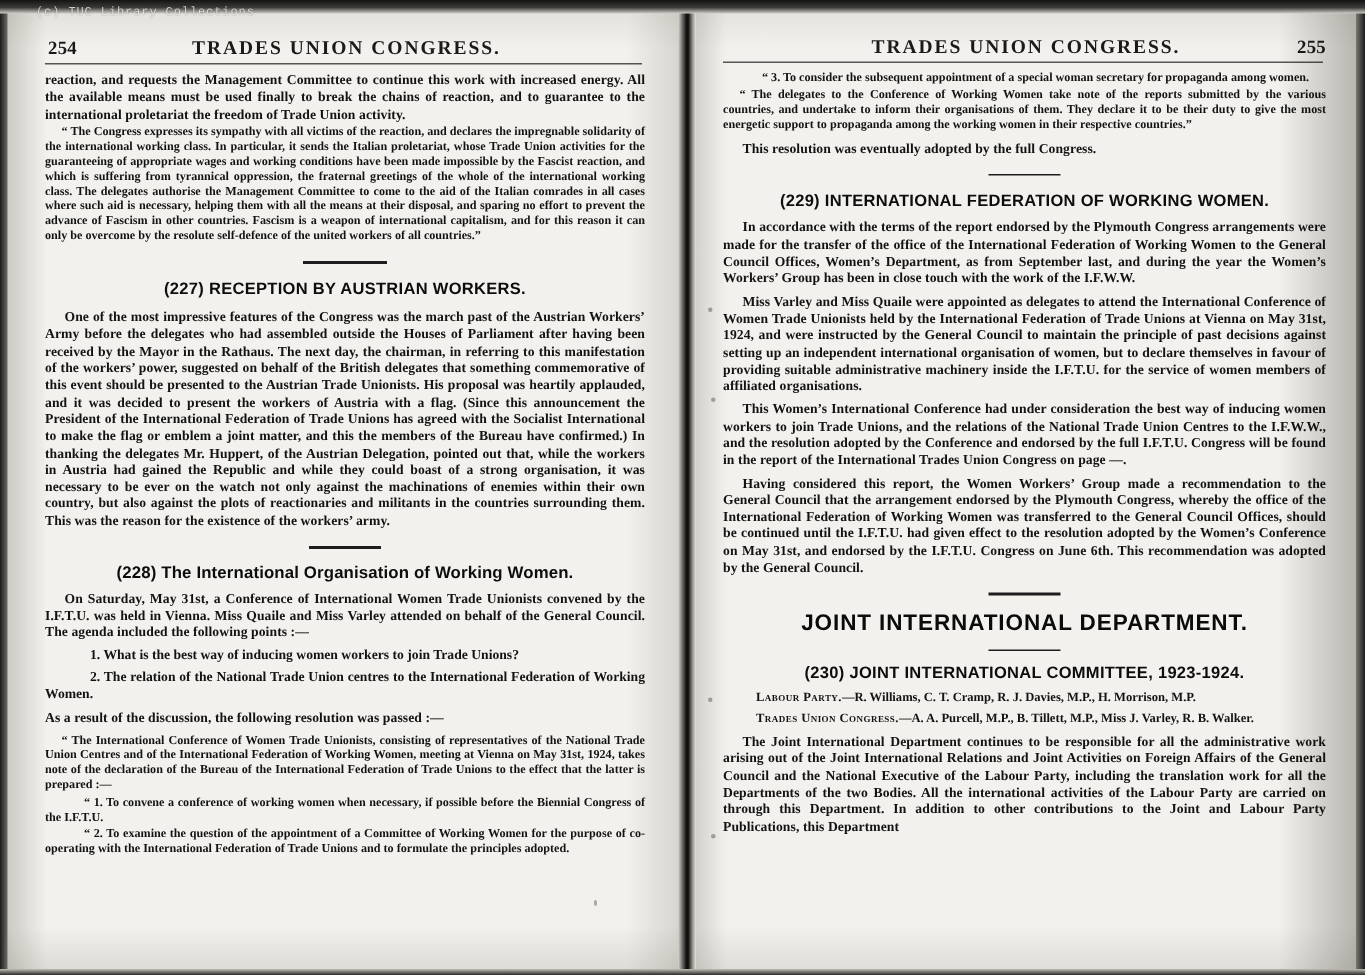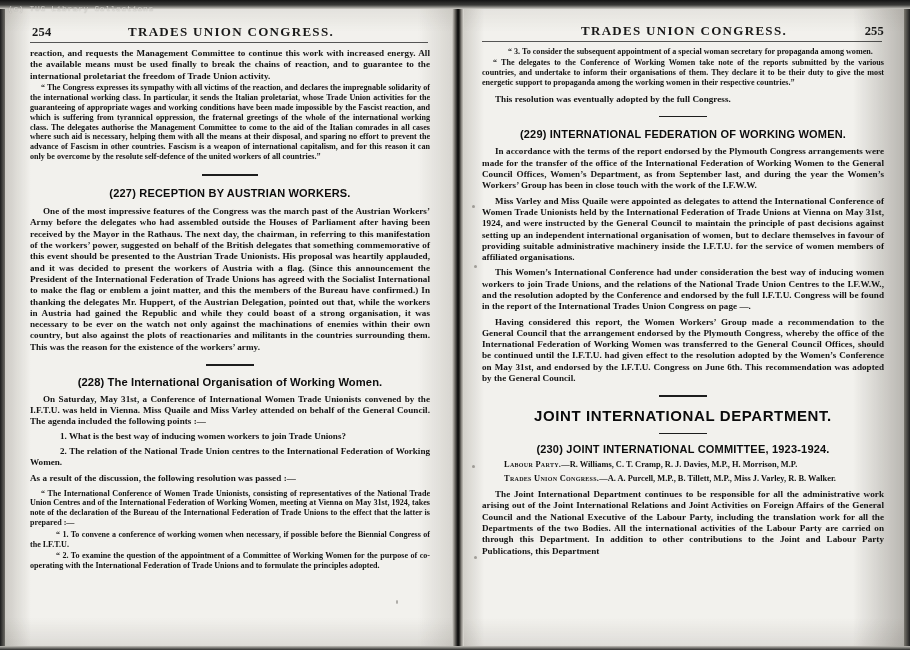--- a/index.html
+++ b/index.html
@@ -56,7 +56,7 @@
 
   
   .watermark{
-    position:absolute;left:8px;top:4px;z-index:9;
+    position:absolute;left:24px;top:4px;z-index:9;
     font-family:"Liberation Mono",monospace;
     font-size:8px;letter-spacing:.6px;
     color:#e9e7e1;opacity:.82;

